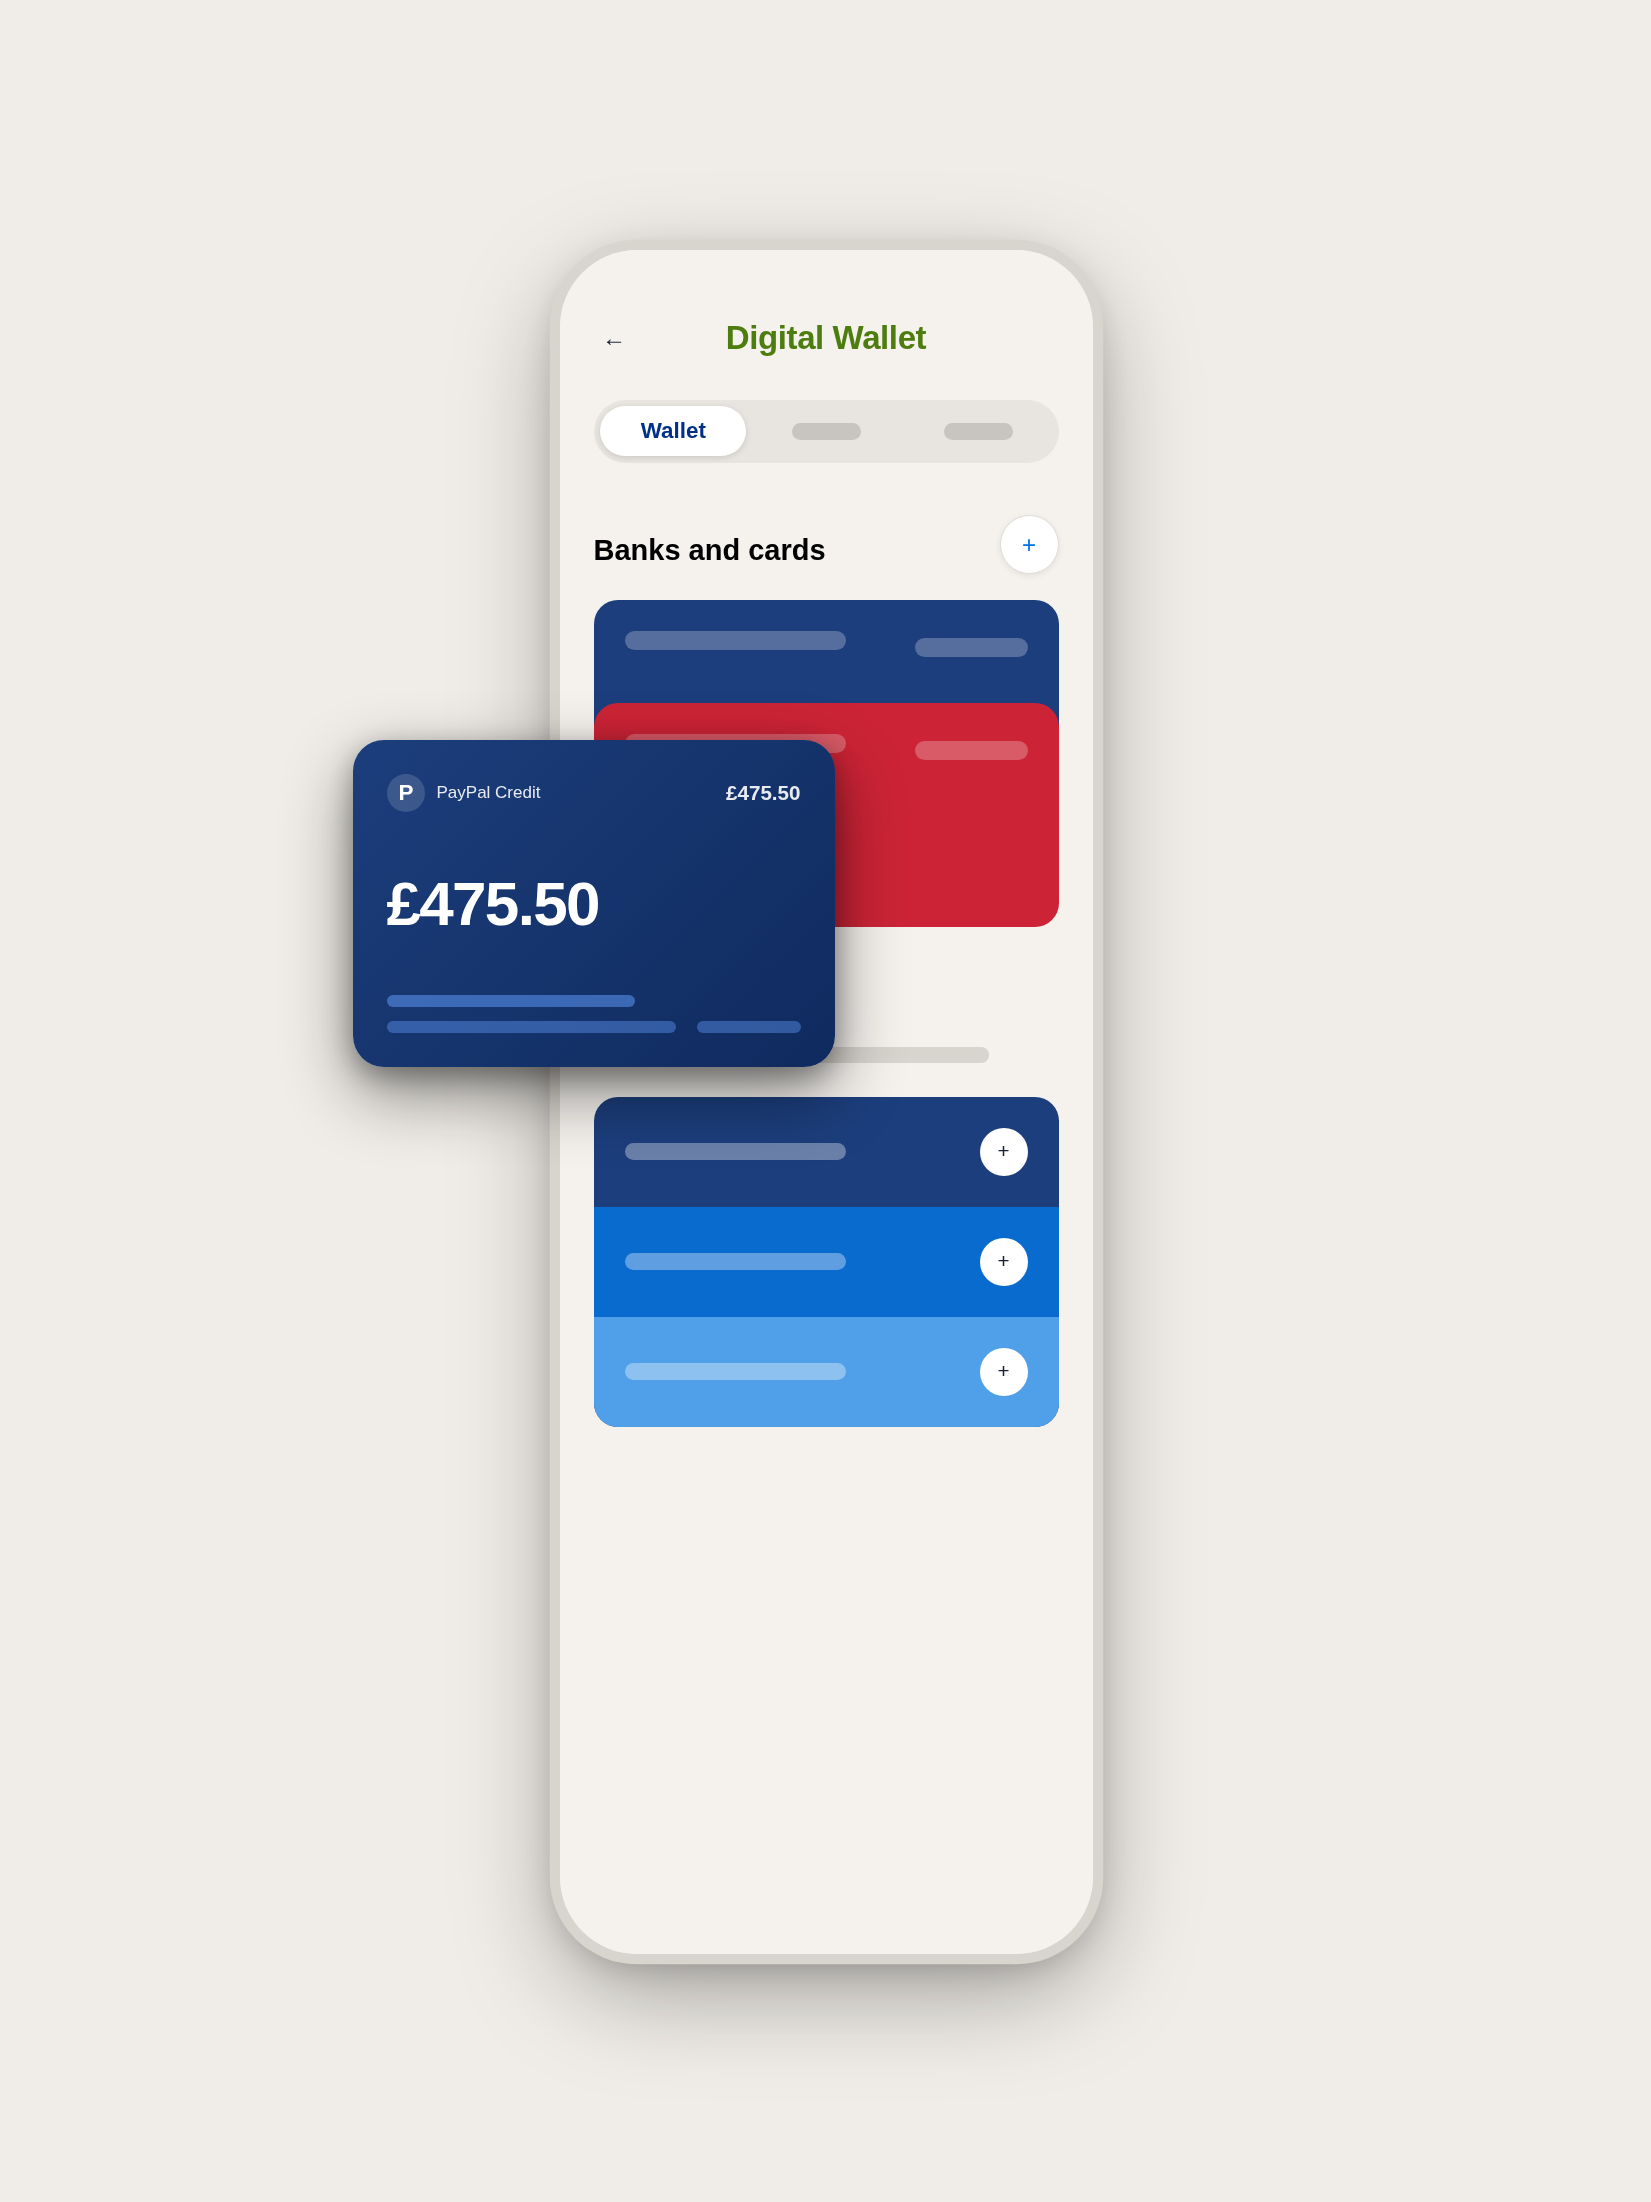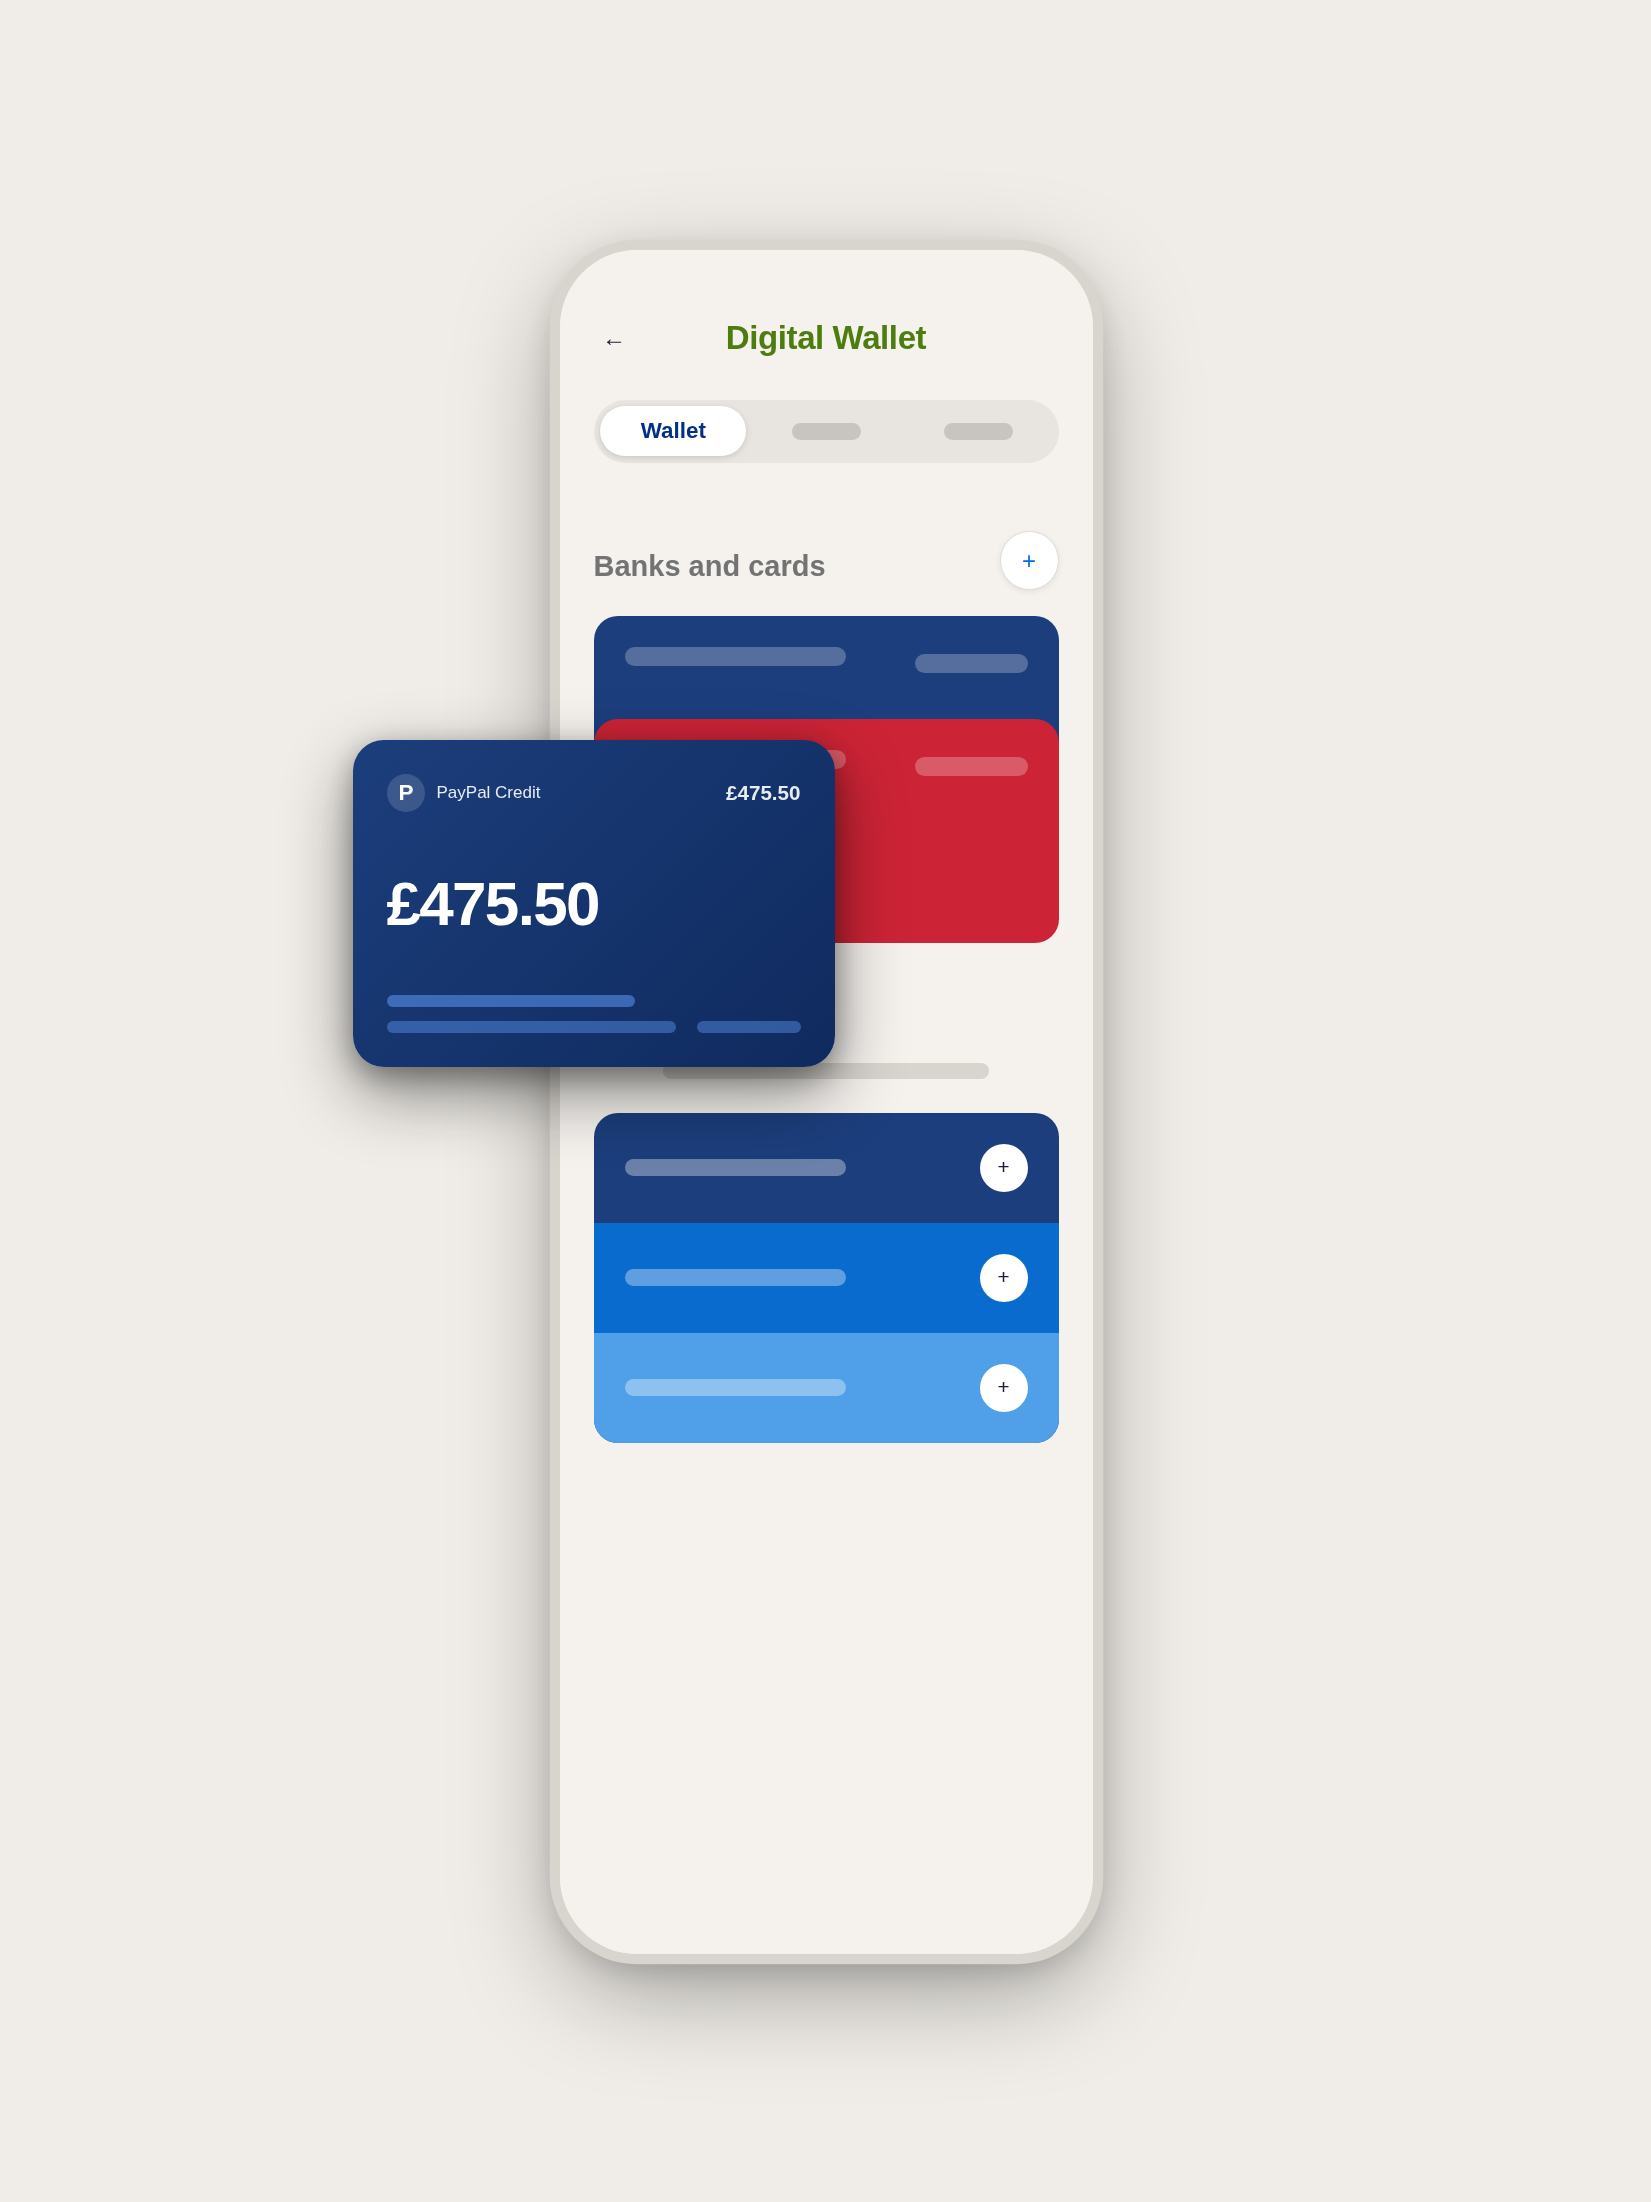--- a/index.html
+++ b/index.html
@@ -91,7 +91,7 @@
       padding: 6.9px;
       display: flex;
       gap: 6.9px;
-      margin-bottom: 68px;
+      margin-bottom: 52px;
     }
 
     .tab {

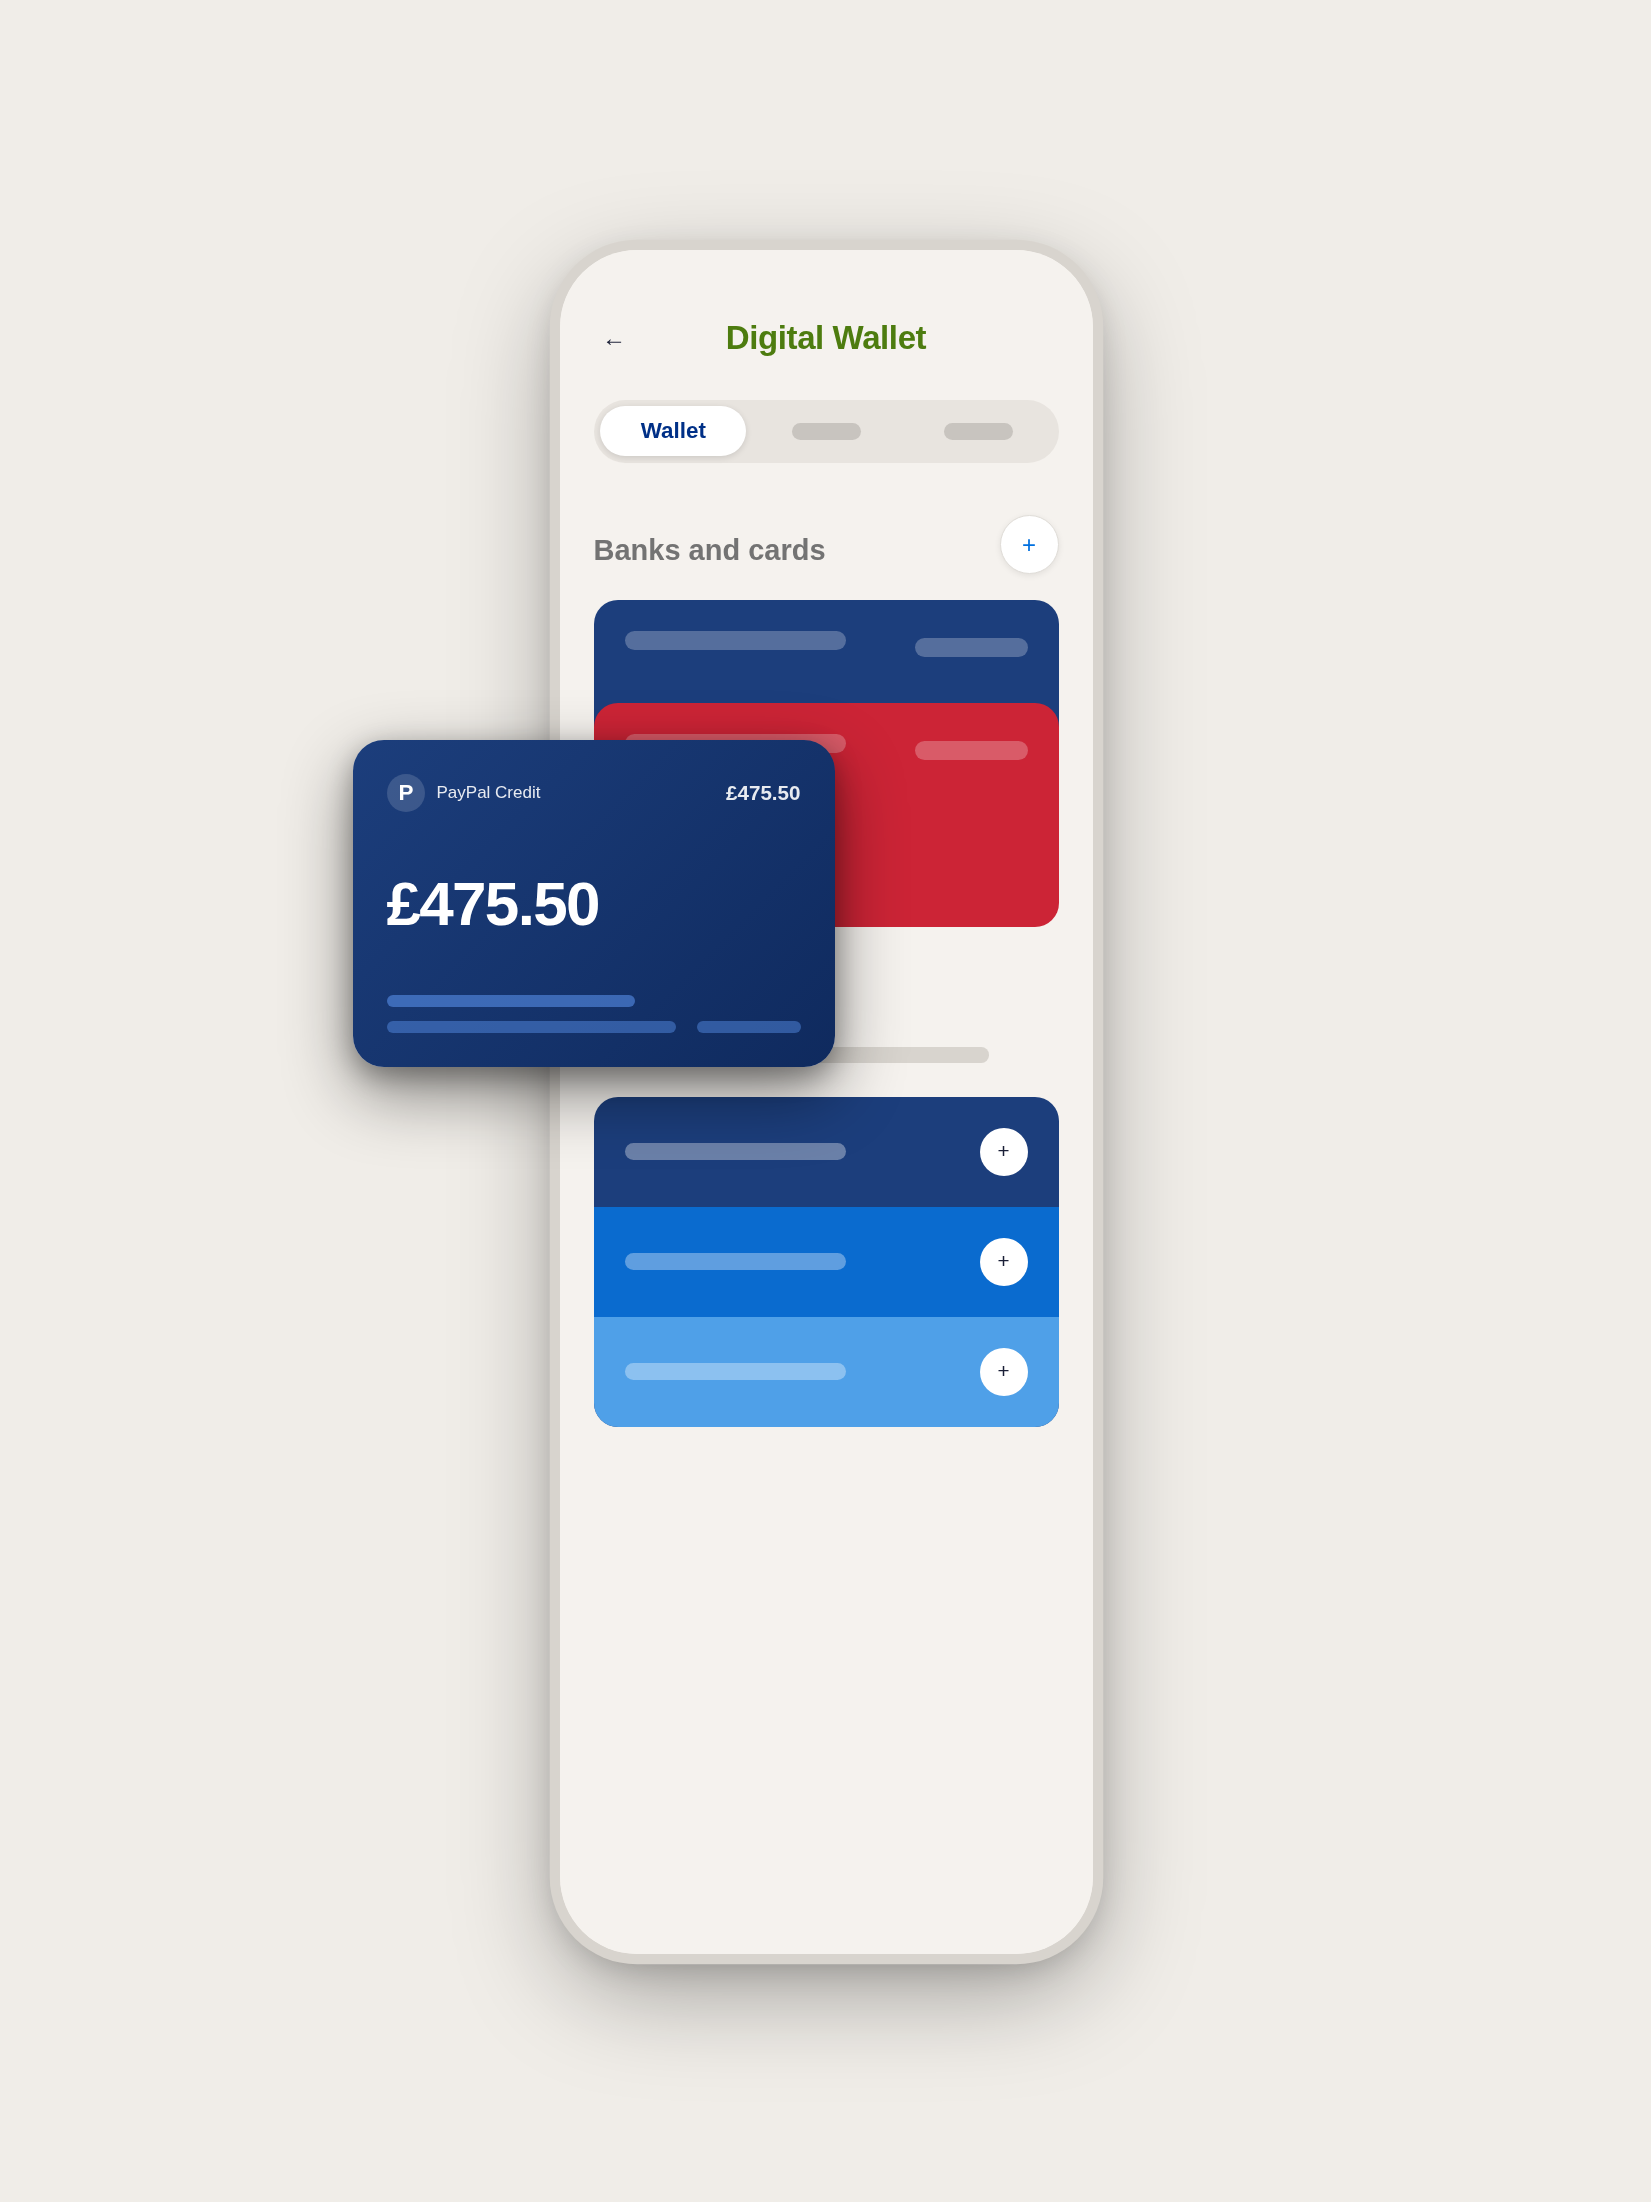--- a/index.html
+++ b/index.html
@@ -133,7 +133,7 @@
     .section-title {
       font-size: 29px;
       font-weight: 700;
-      color: #737373;
+      color: #000000;
       margin-top: 12px;
     }
 

